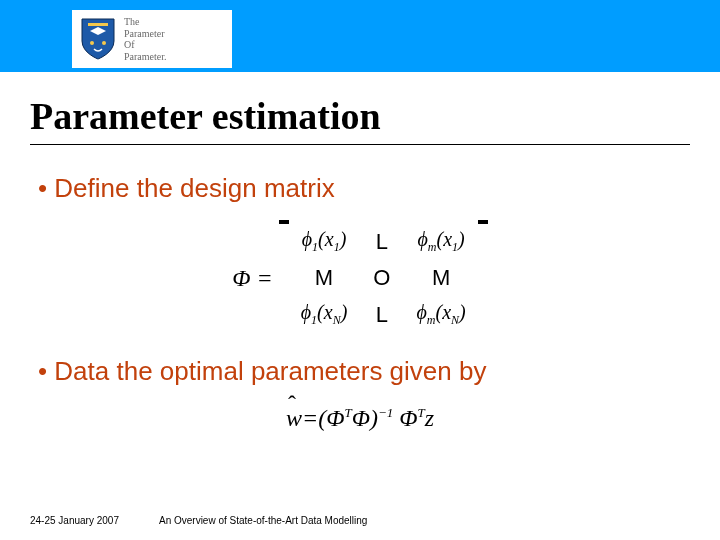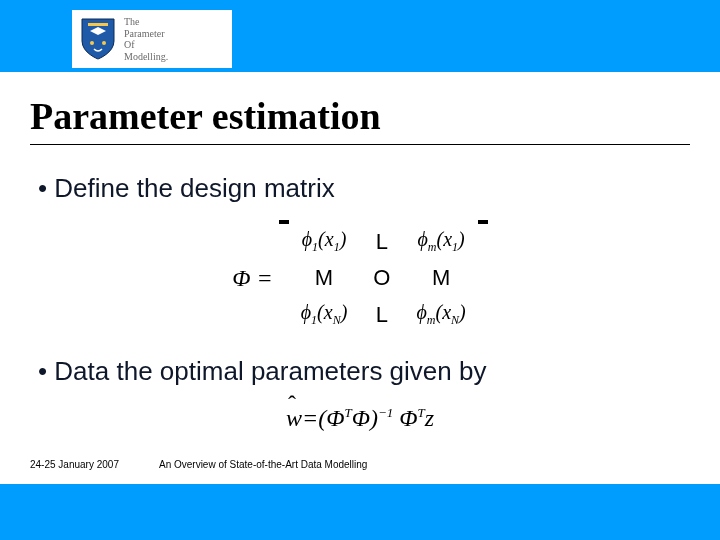--- a/index.html
+++ b/index.html
@@ -166,7 +166,7 @@
       <div>The</div>
       <div>Parameter</div>
       <div>Of</div>
-      <div>Modelling.</div>
+      <div>Parameter.</div>
     </div>
   </div>
 </div>

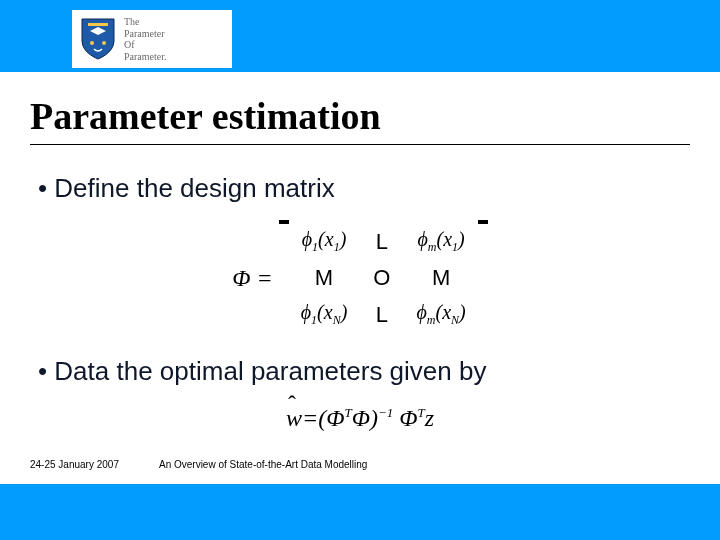--- a/index.html
+++ b/index.html
@@ -44,7 +44,7 @@
   .content {
     background: #ffffff;
     width: 100%;
-    height: 412px;
+    height: 468px;
     padding: 22px 30px 16px 30px;
     position: relative;
   }

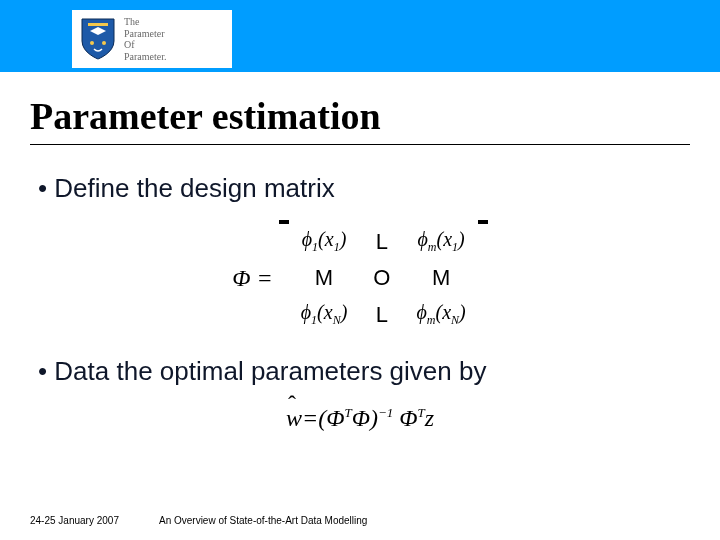--- a/index.html
+++ b/index.html
@@ -61,7 +61,7 @@
   }
   .bullet {
     font-size: 26px;
-    color: #0f172a;
+    color: #c2410c;
     margin-left: 8px;
     margin-bottom: 18px;
   }

